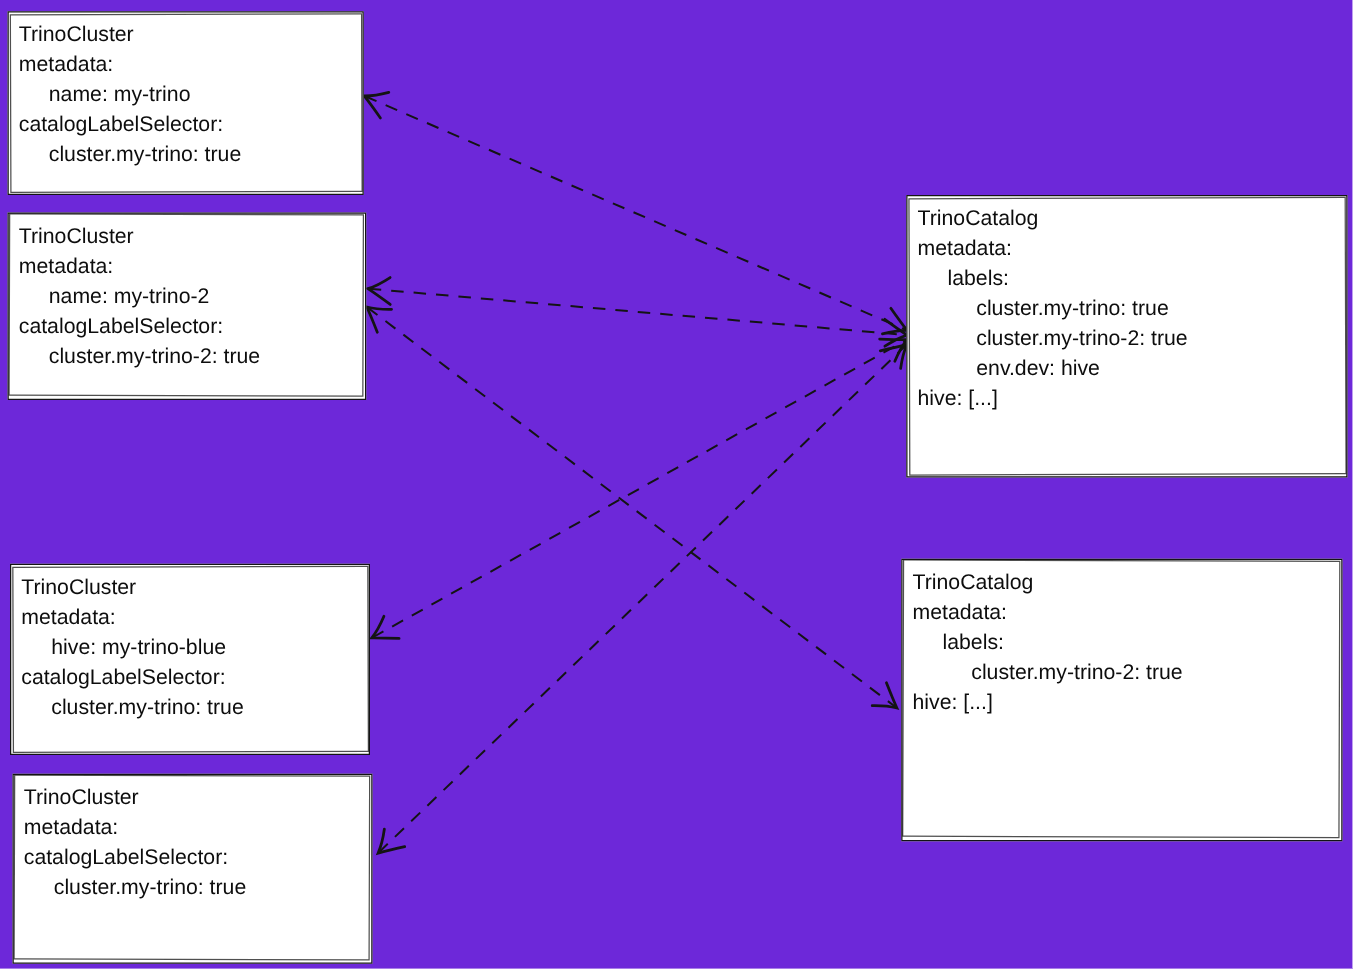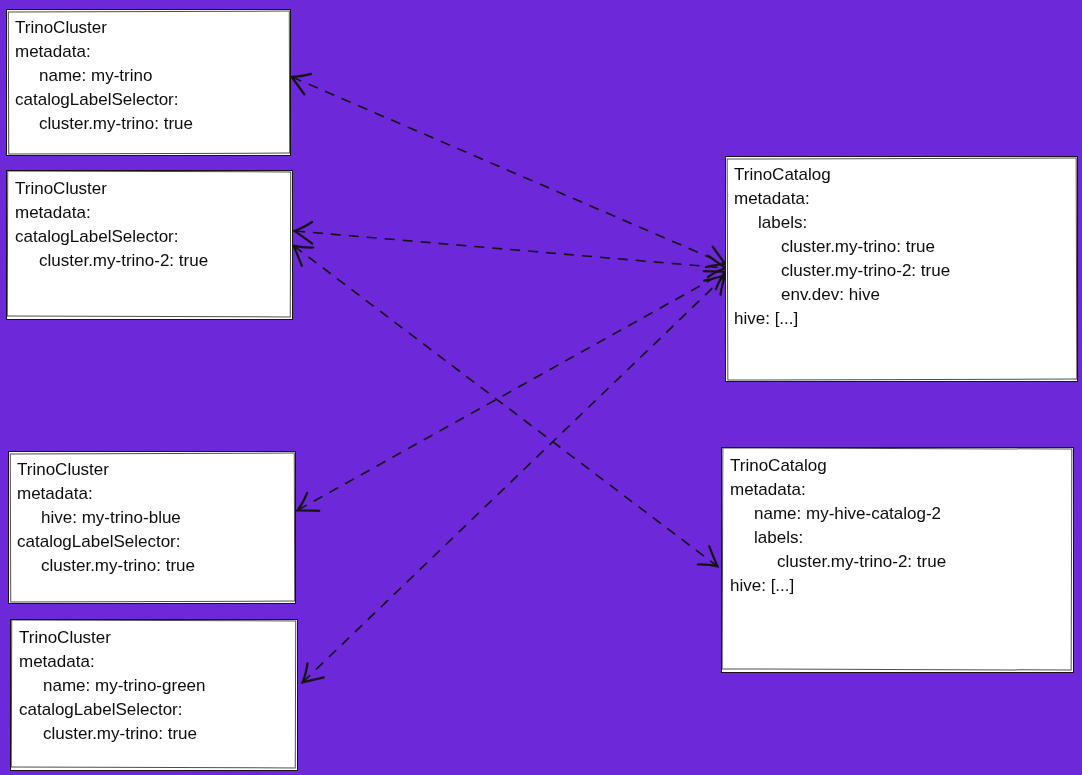--- a/index.html
+++ b/index.html
@@ -81,6 +81,7 @@
   <div class="node" id="node-cluster-my-trino-2">
     <div class="line ind0">TrinoCluster</div>
     <div class="line ind0">metadata:</div>
+    <div class="line ind1">name: my-trino-2</div>
     <div class="line ind0">catalogLabelSelector:</div>
     <div class="line ind1">cluster.my-trino-2: true</div>
   </div>

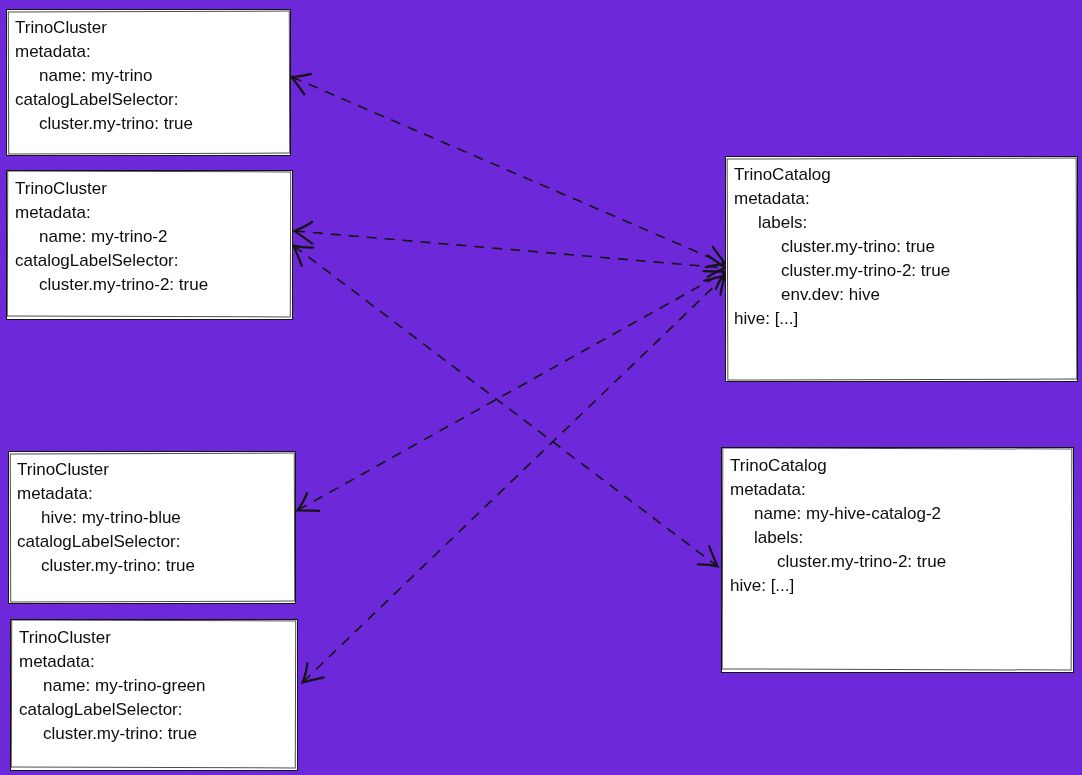--- a/index.html
+++ b/index.html
@@ -115,7 +115,6 @@
   <div class="node" id="node-catalog-2">
     <div class="line ind0">TrinoCatalog</div>
     <div class="line ind0">metadata:</div>
-    <div class="line ind1">name: my-hive-catalog-2</div>
     <div class="line ind1">labels:</div>
     <div class="line ind2">cluster.my-trino-2: true</div>
     <div class="line ind0">hive: [...]</div>

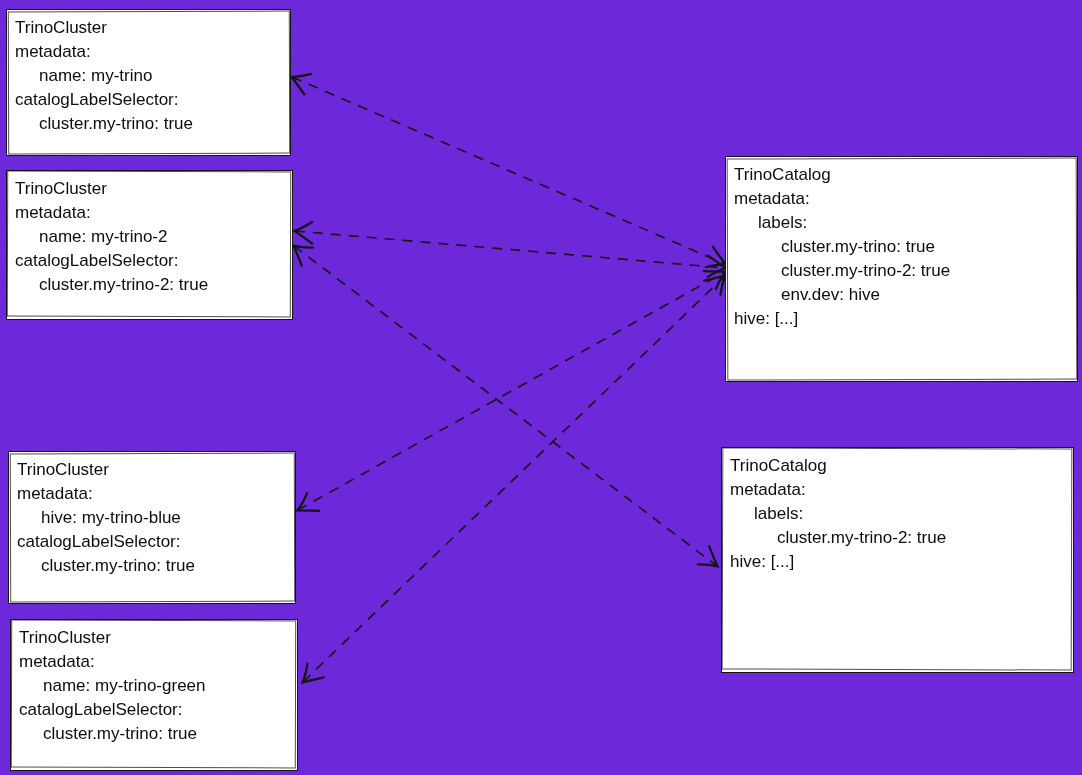--- a/index.html
+++ b/index.html
@@ -97,7 +97,6 @@
   <div class="node" id="node-cluster-my-trino-green">
     <div class="line ind0">TrinoCluster</div>
     <div class="line ind0">metadata:</div>
-    <div class="line ind1">name: my-trino-green</div>
     <div class="line ind0">catalogLabelSelector:</div>
     <div class="line ind1">cluster.my-trino: true</div>
   </div>

